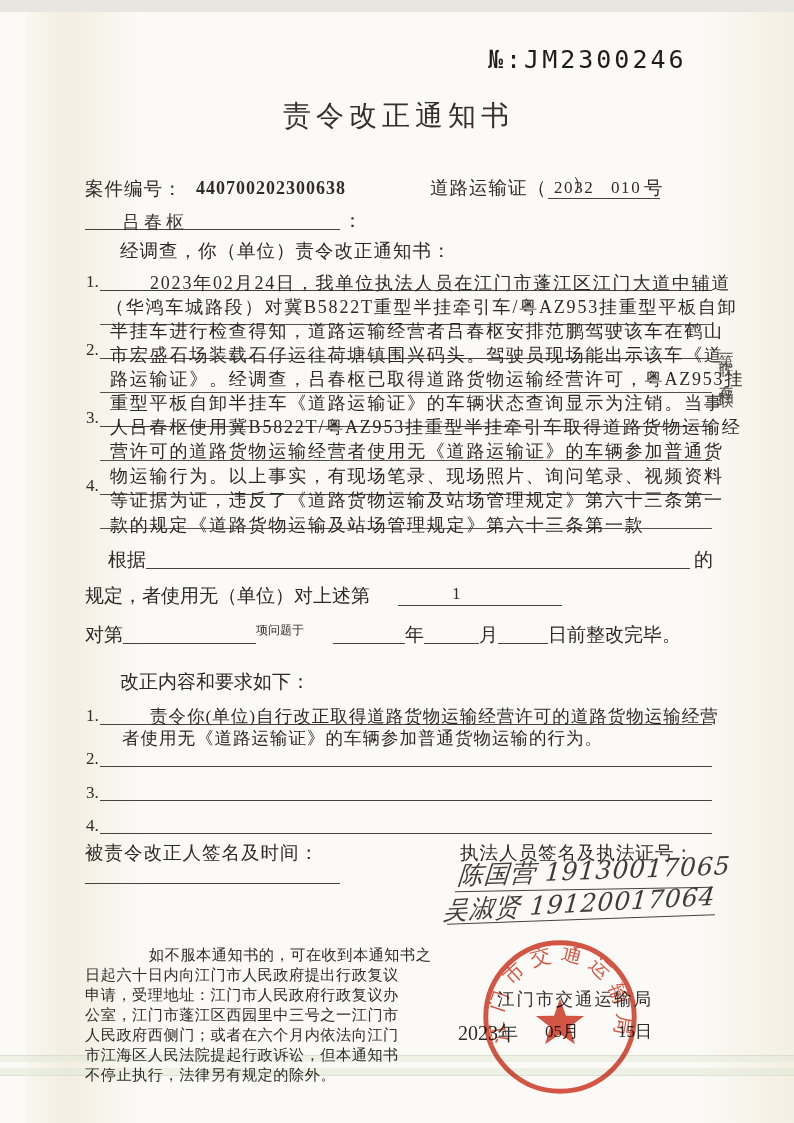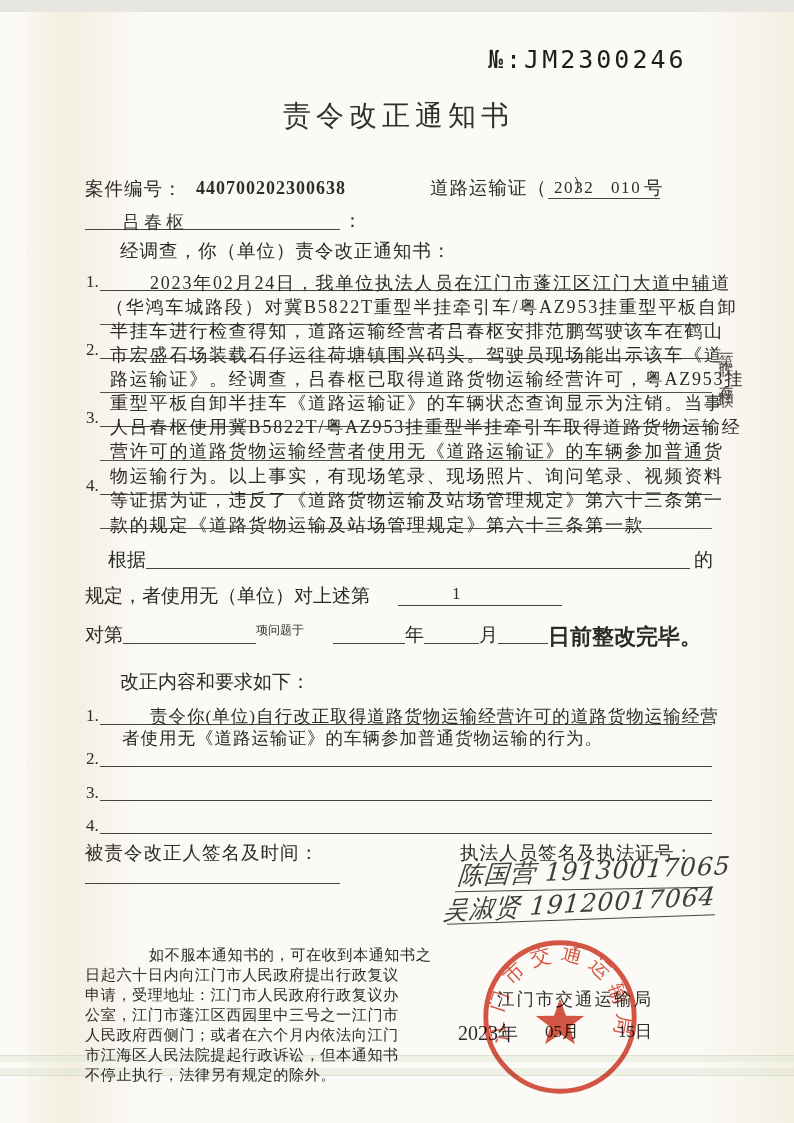--- a/index.html
+++ b/index.html
@@ -64,7 +64,7 @@
   .o2r3{left:424px;top:631px;width:55px;}
   .o2m{left:479px;top:610px;font-size:19px;}
   .o2r4{left:498px;top:631px;width:50px;}
-  .o2post{left:548px;top:610px;font-size:22px;font-weight:bold;}
+  .o2post{left:548px;top:610px;font-size:19px;}
 
   .corrHdr{left:120px;top:657px;font-size:19px;}
   .cn1{left:86px;top:694px;} .cn2{left:86px;top:737px;}

